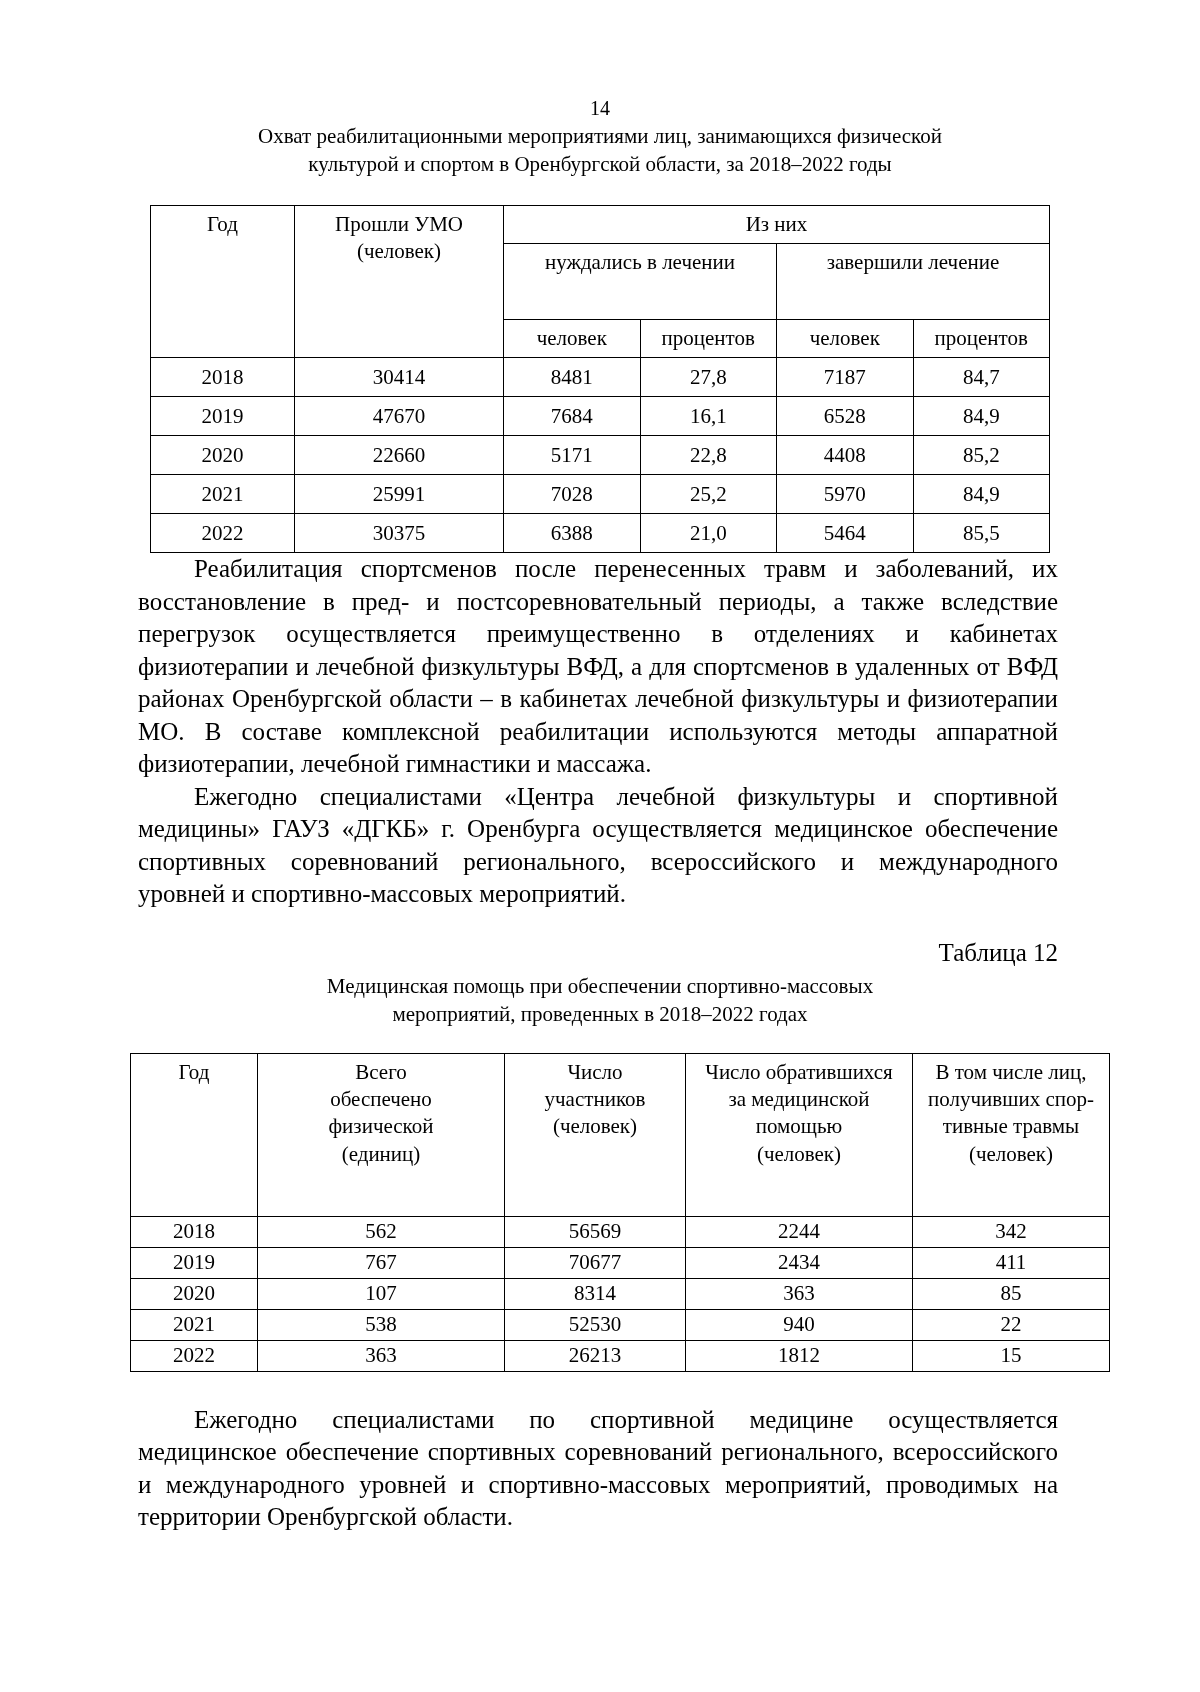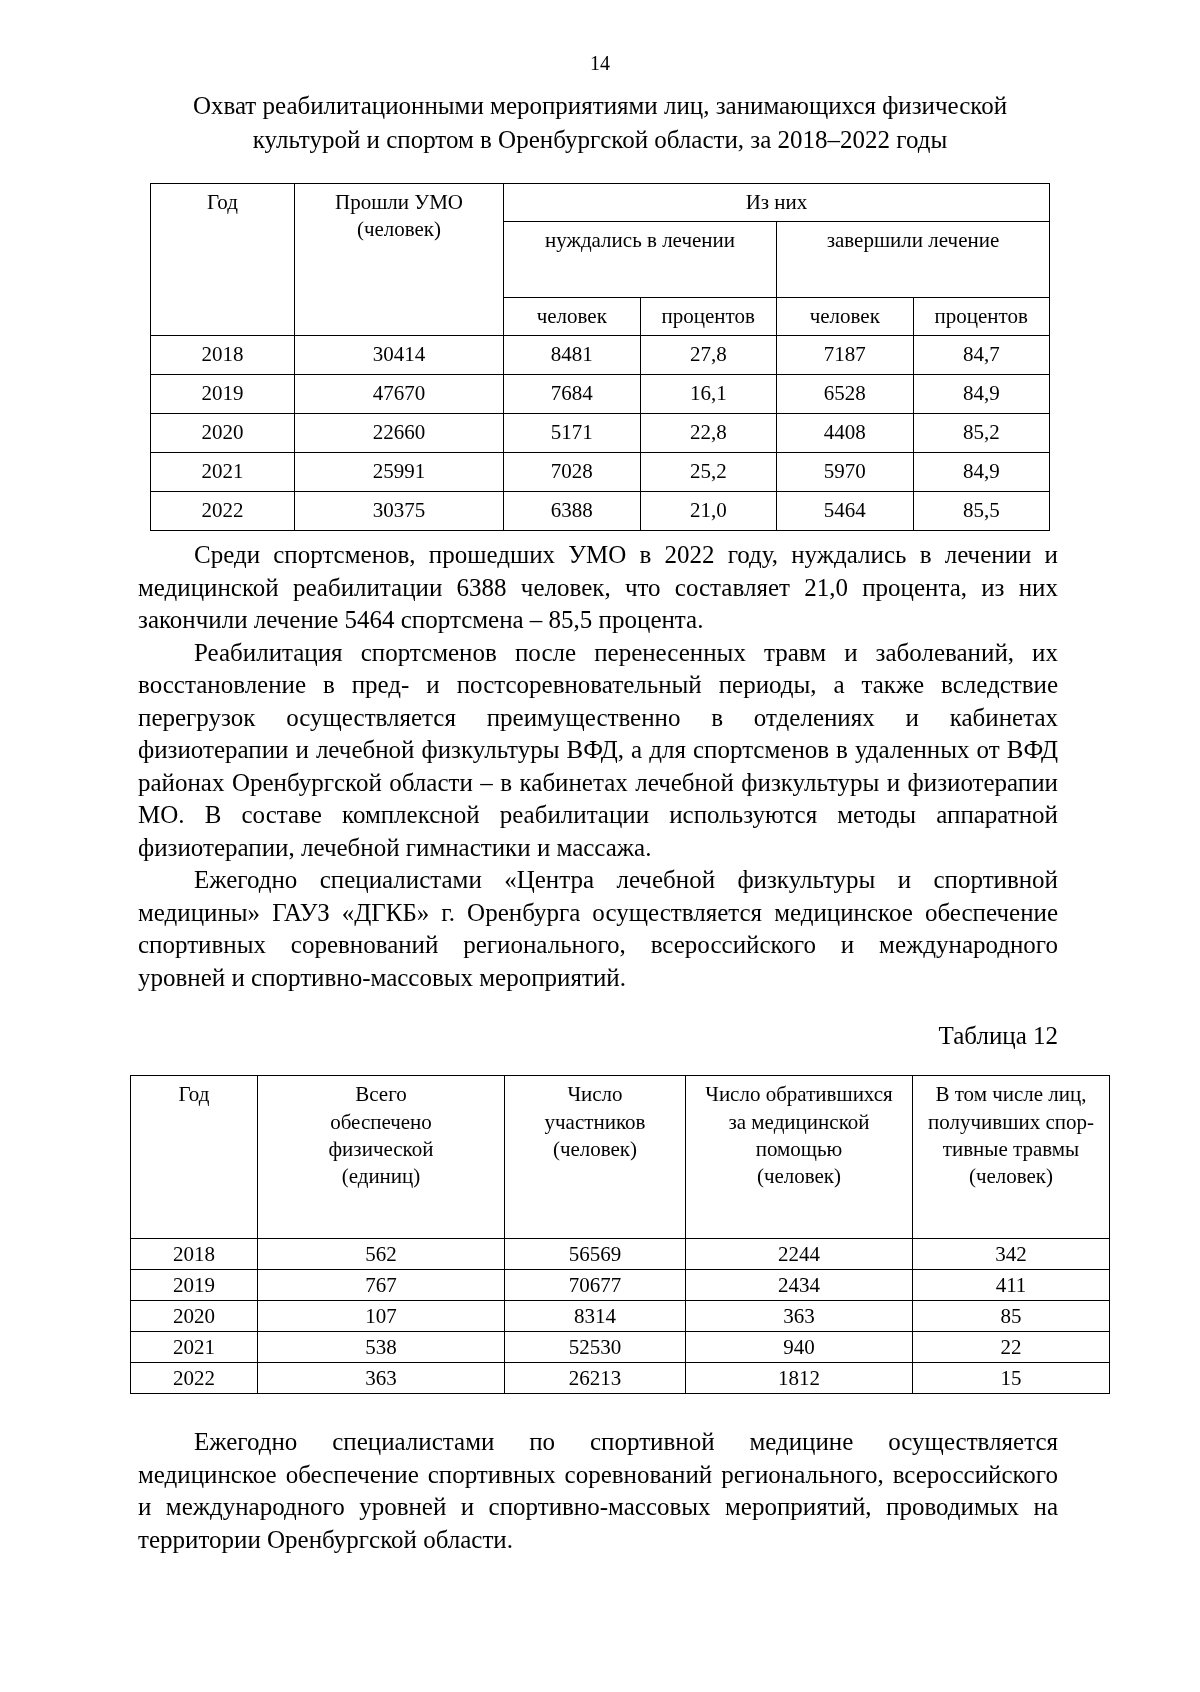--- a/index.html
+++ b/index.html
@@ -27,7 +27,7 @@
   .page-number {
     text-align: center;
     font-size: 20px;
-    padding-top: 53px;
+    padding-top: 98px;
     line-height: 1;
   }
 

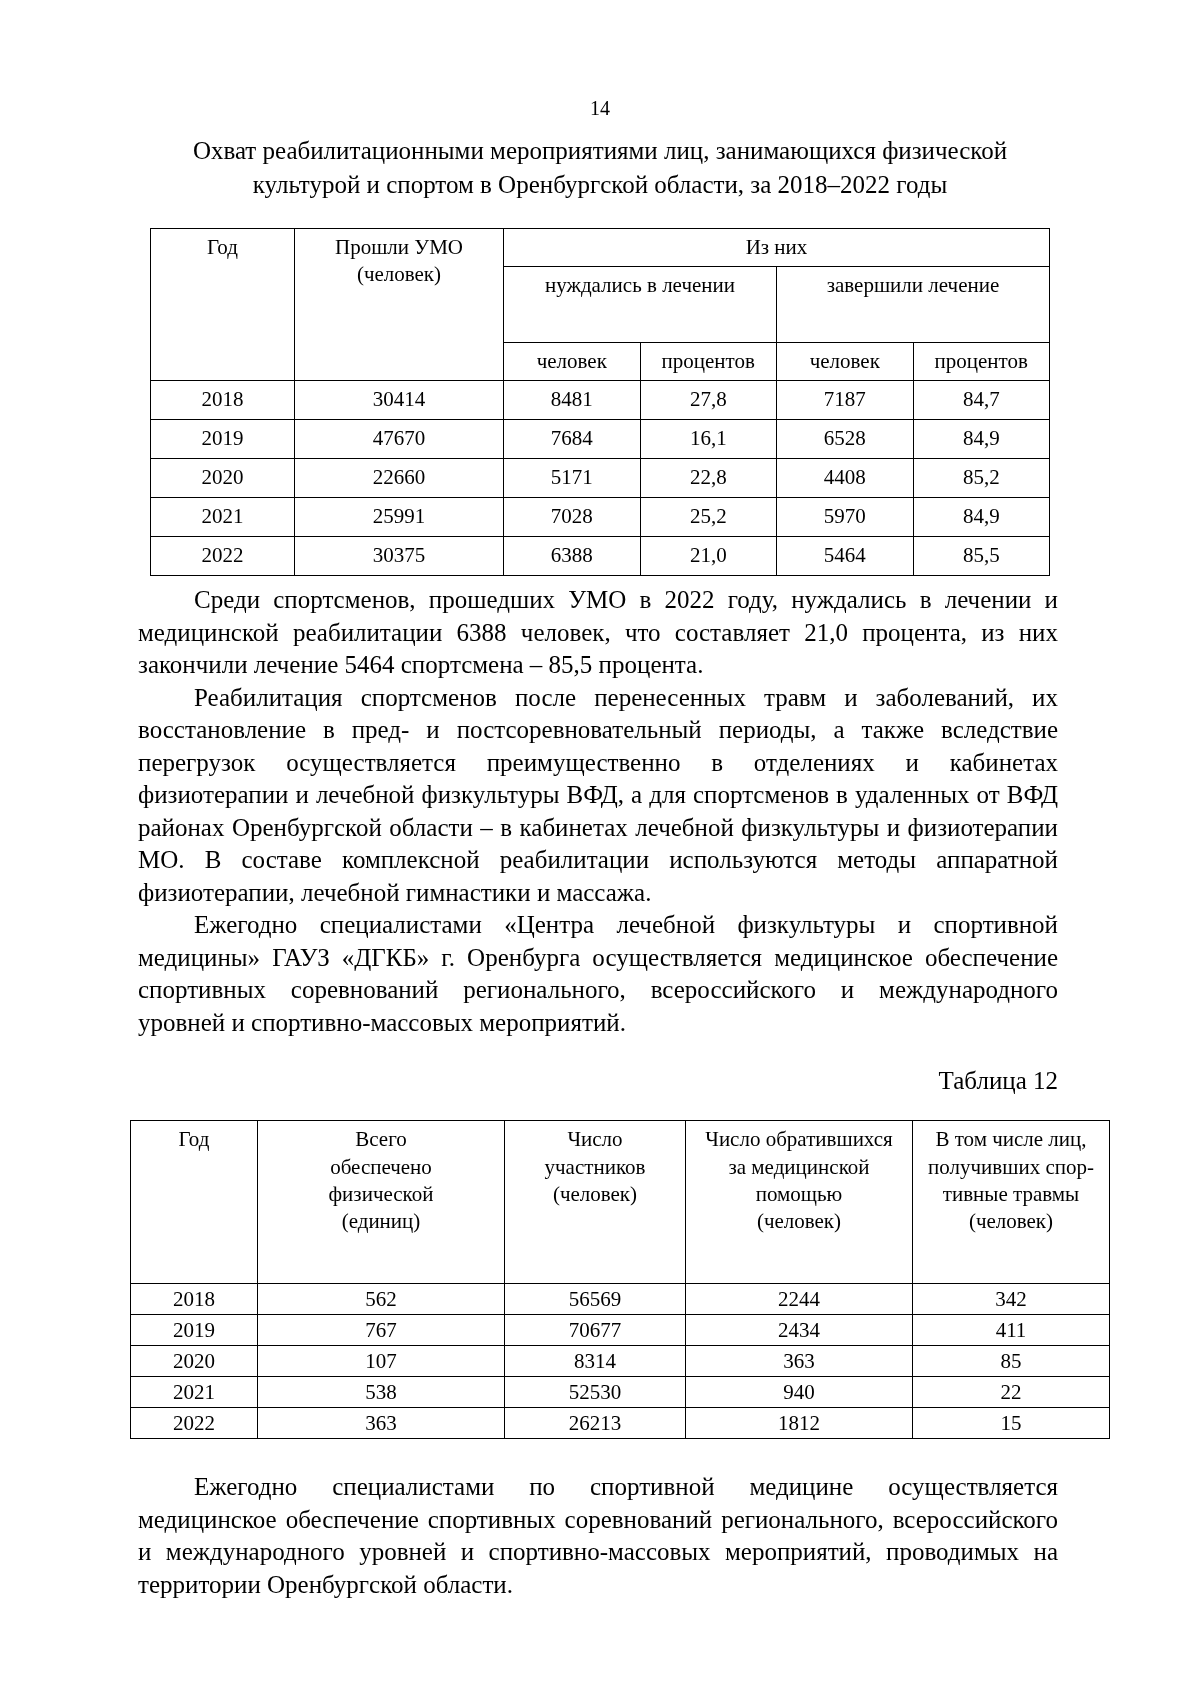--- a/index.html
+++ b/index.html
@@ -41,9 +41,9 @@
 
   .table-title {
     text-align: center;
-    font-size: 25px;
+    font-size: 21px;
     line-height: 1.35;
-    margin-top: 16px;
+    margin-top: 4px;
     padding: 0 22px;
   }
 

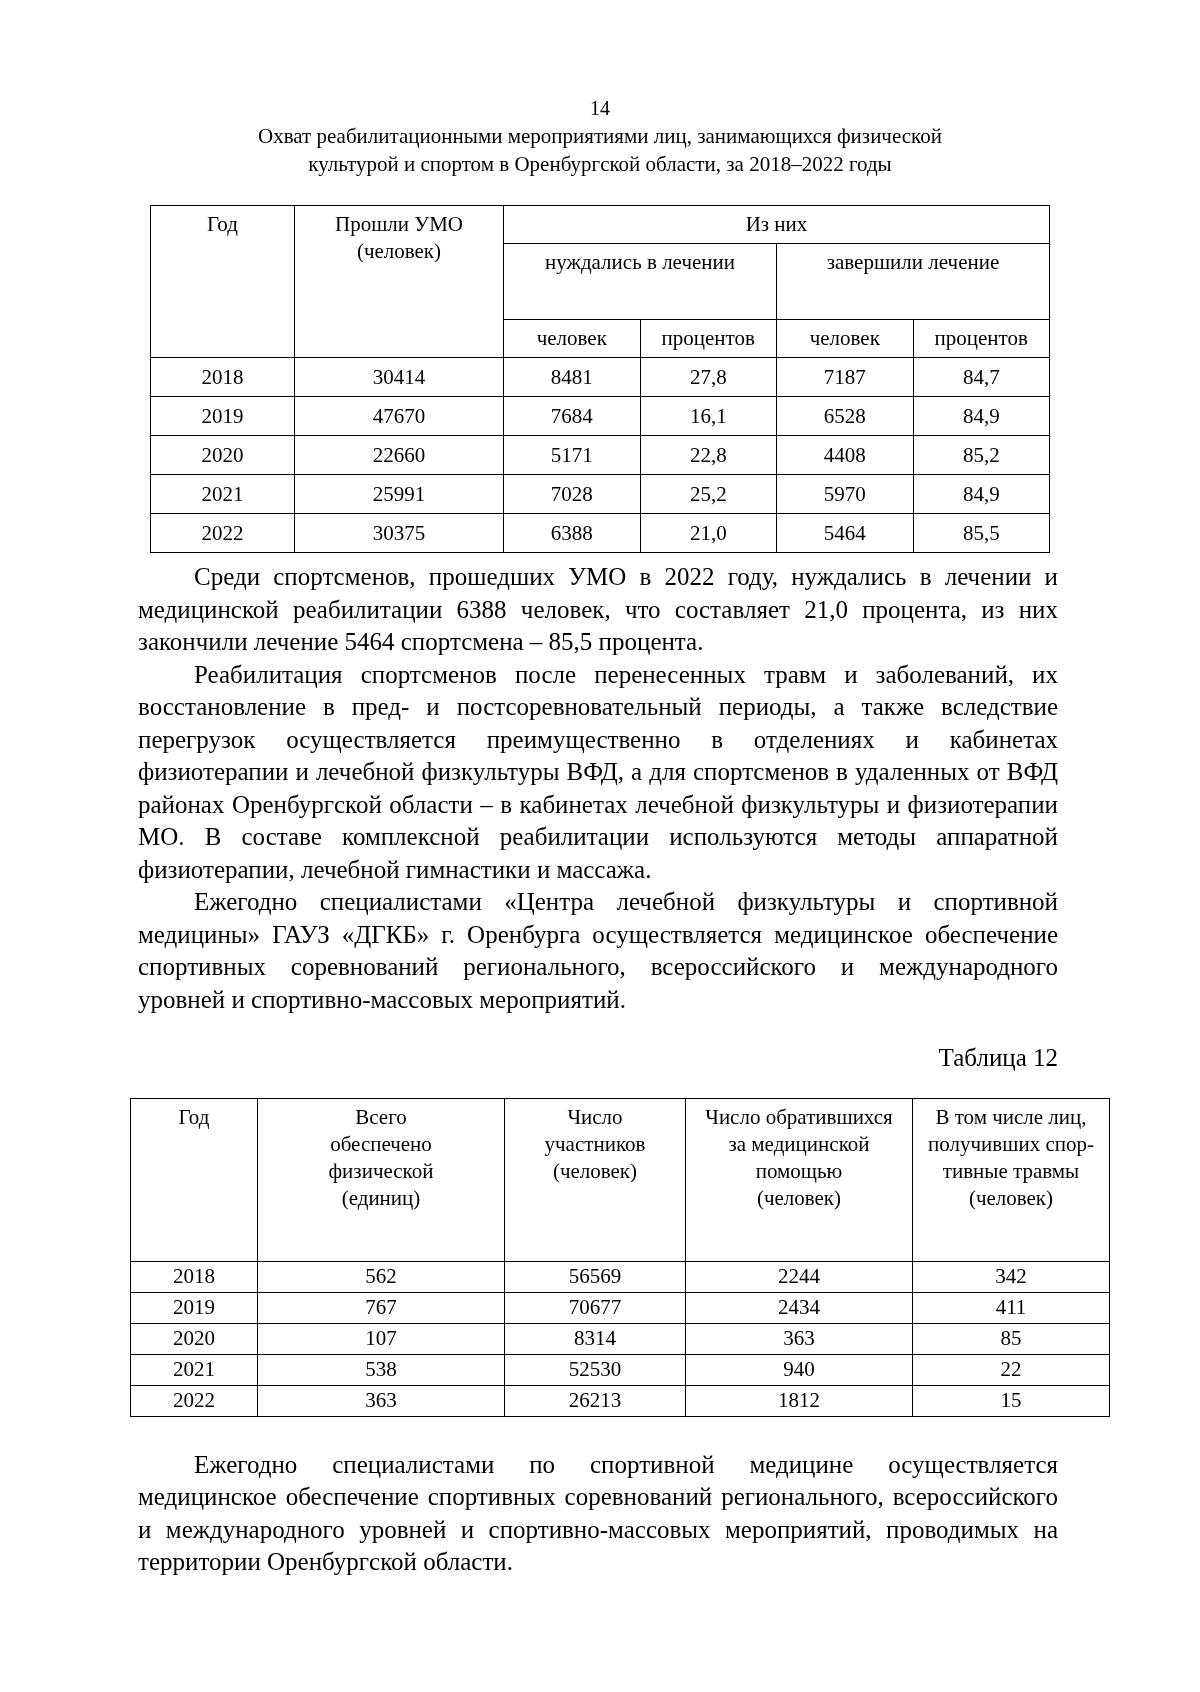--- a/index.html
+++ b/index.html
@@ -181,7 +181,6 @@
   </table>
 
   <div class="para-block">
-    <p class="body first">Среди спортсменов, прошедших УМО в 2022 году, нуждались в лечении и медицинской реабилитации 6388 человек, что составляет 21,0 процента, из них закончили лечение 5464 спортсмена – 85,5 процента.</p>
     <p class="body">Реабилитация спортсменов после перенесенных травм и заболеваний, их восстановление в пред- и постсоревновательный периоды, а также вследствие перегрузок осуществляется преимущественно в отделениях и кабинетах физиотерапии и лечебной физкультуры ВФД, а для спортсменов в удаленных от ВФД районах Оренбургской области – в кабинетах лечебной физкультуры и физиотерапии МО. В составе комплексной реабилитации используются методы аппаратной физиотерапии, лечебной гимнастики и массажа.</p>
     <p class="body">Ежегодно специалистами «Центра лечебной физкультуры и спортивной медицины» ГАУЗ «ДГКБ» г. Оренбурга осуществляется медицинское обеспечение спортивных соревнований регионального, всероссийского и международного уровней и спортивно-массовых мероприятий.</p>
   </div>

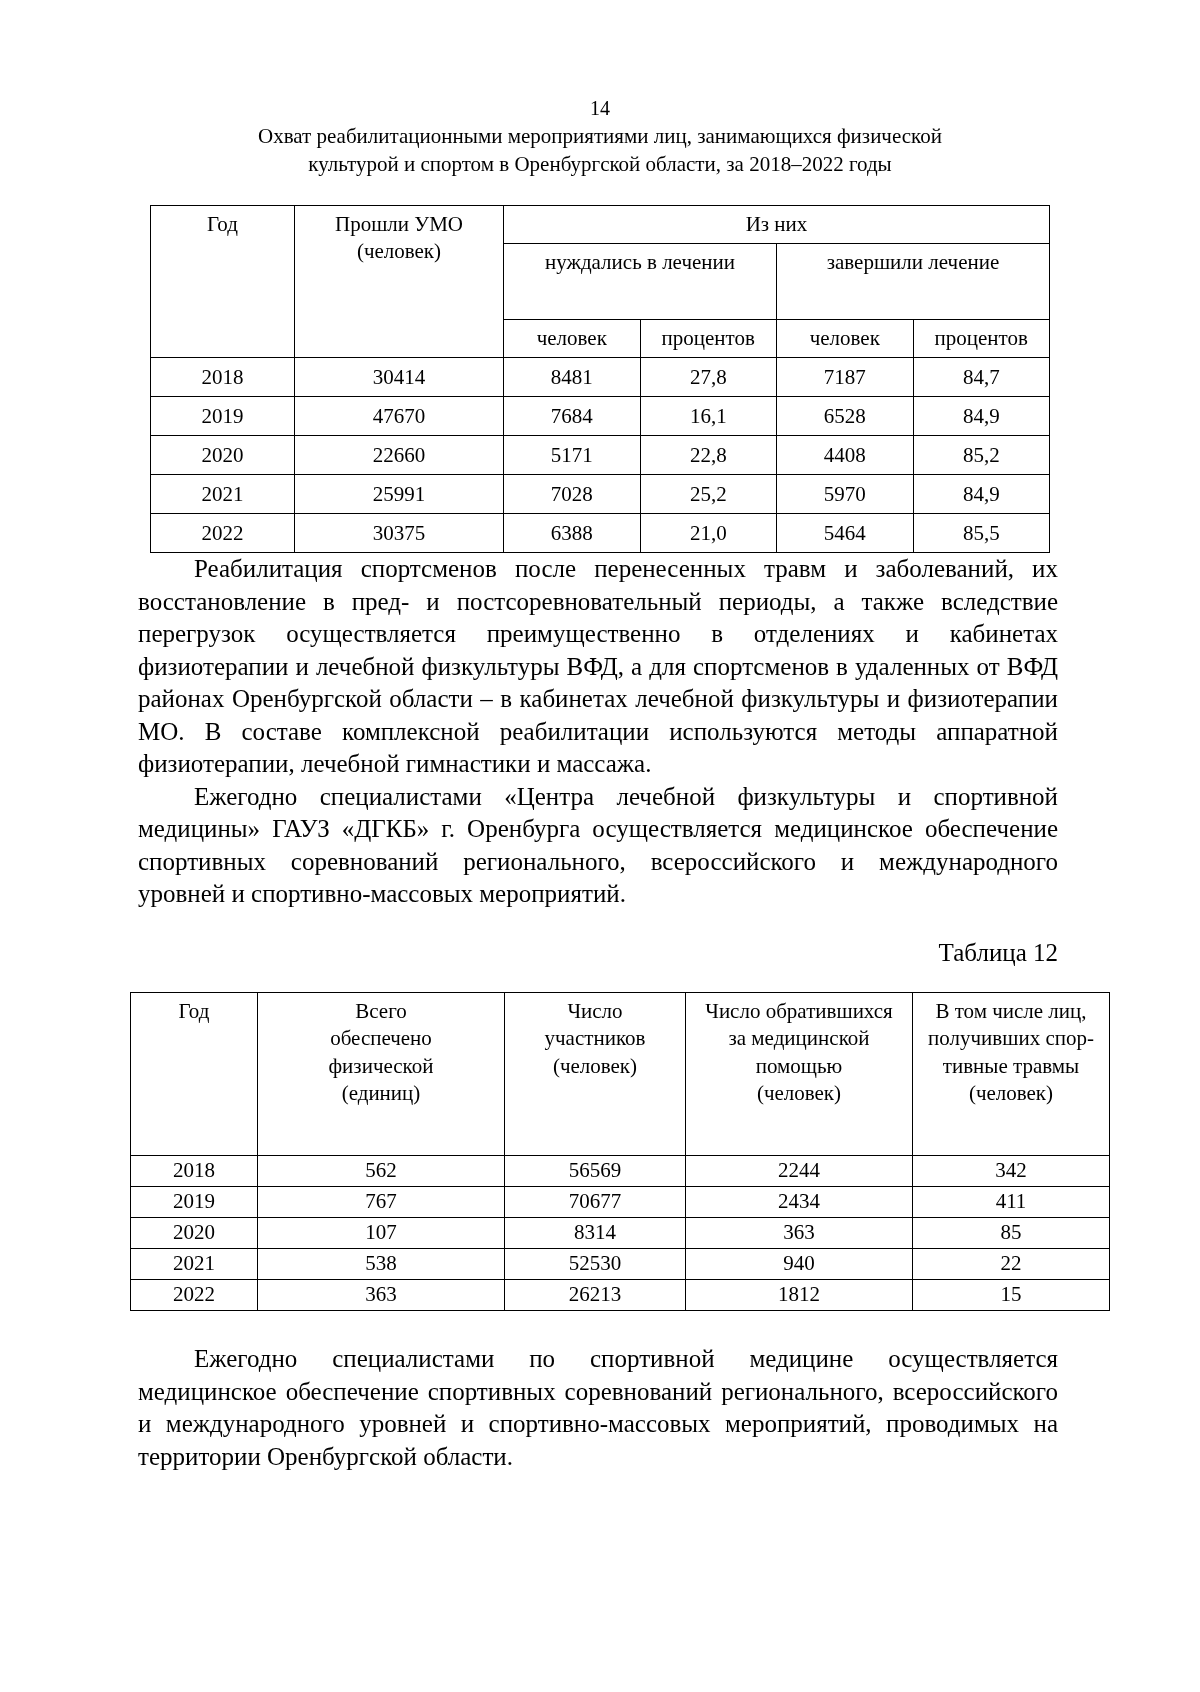--- a/index.html
+++ b/index.html
@@ -187,6 +187,10 @@
 
   <div class="table-caption-right">Таблица 12</div>
 
+  <div class="table-title">
+    <div>Медицинская помощь при обеспечении спортивно-массовых</div>
+    <div>мероприятий, проведенных в 2018–2022 годах</div>
+  </div>
 
   <table class="tbl" id="table-12">
     <tbody>

